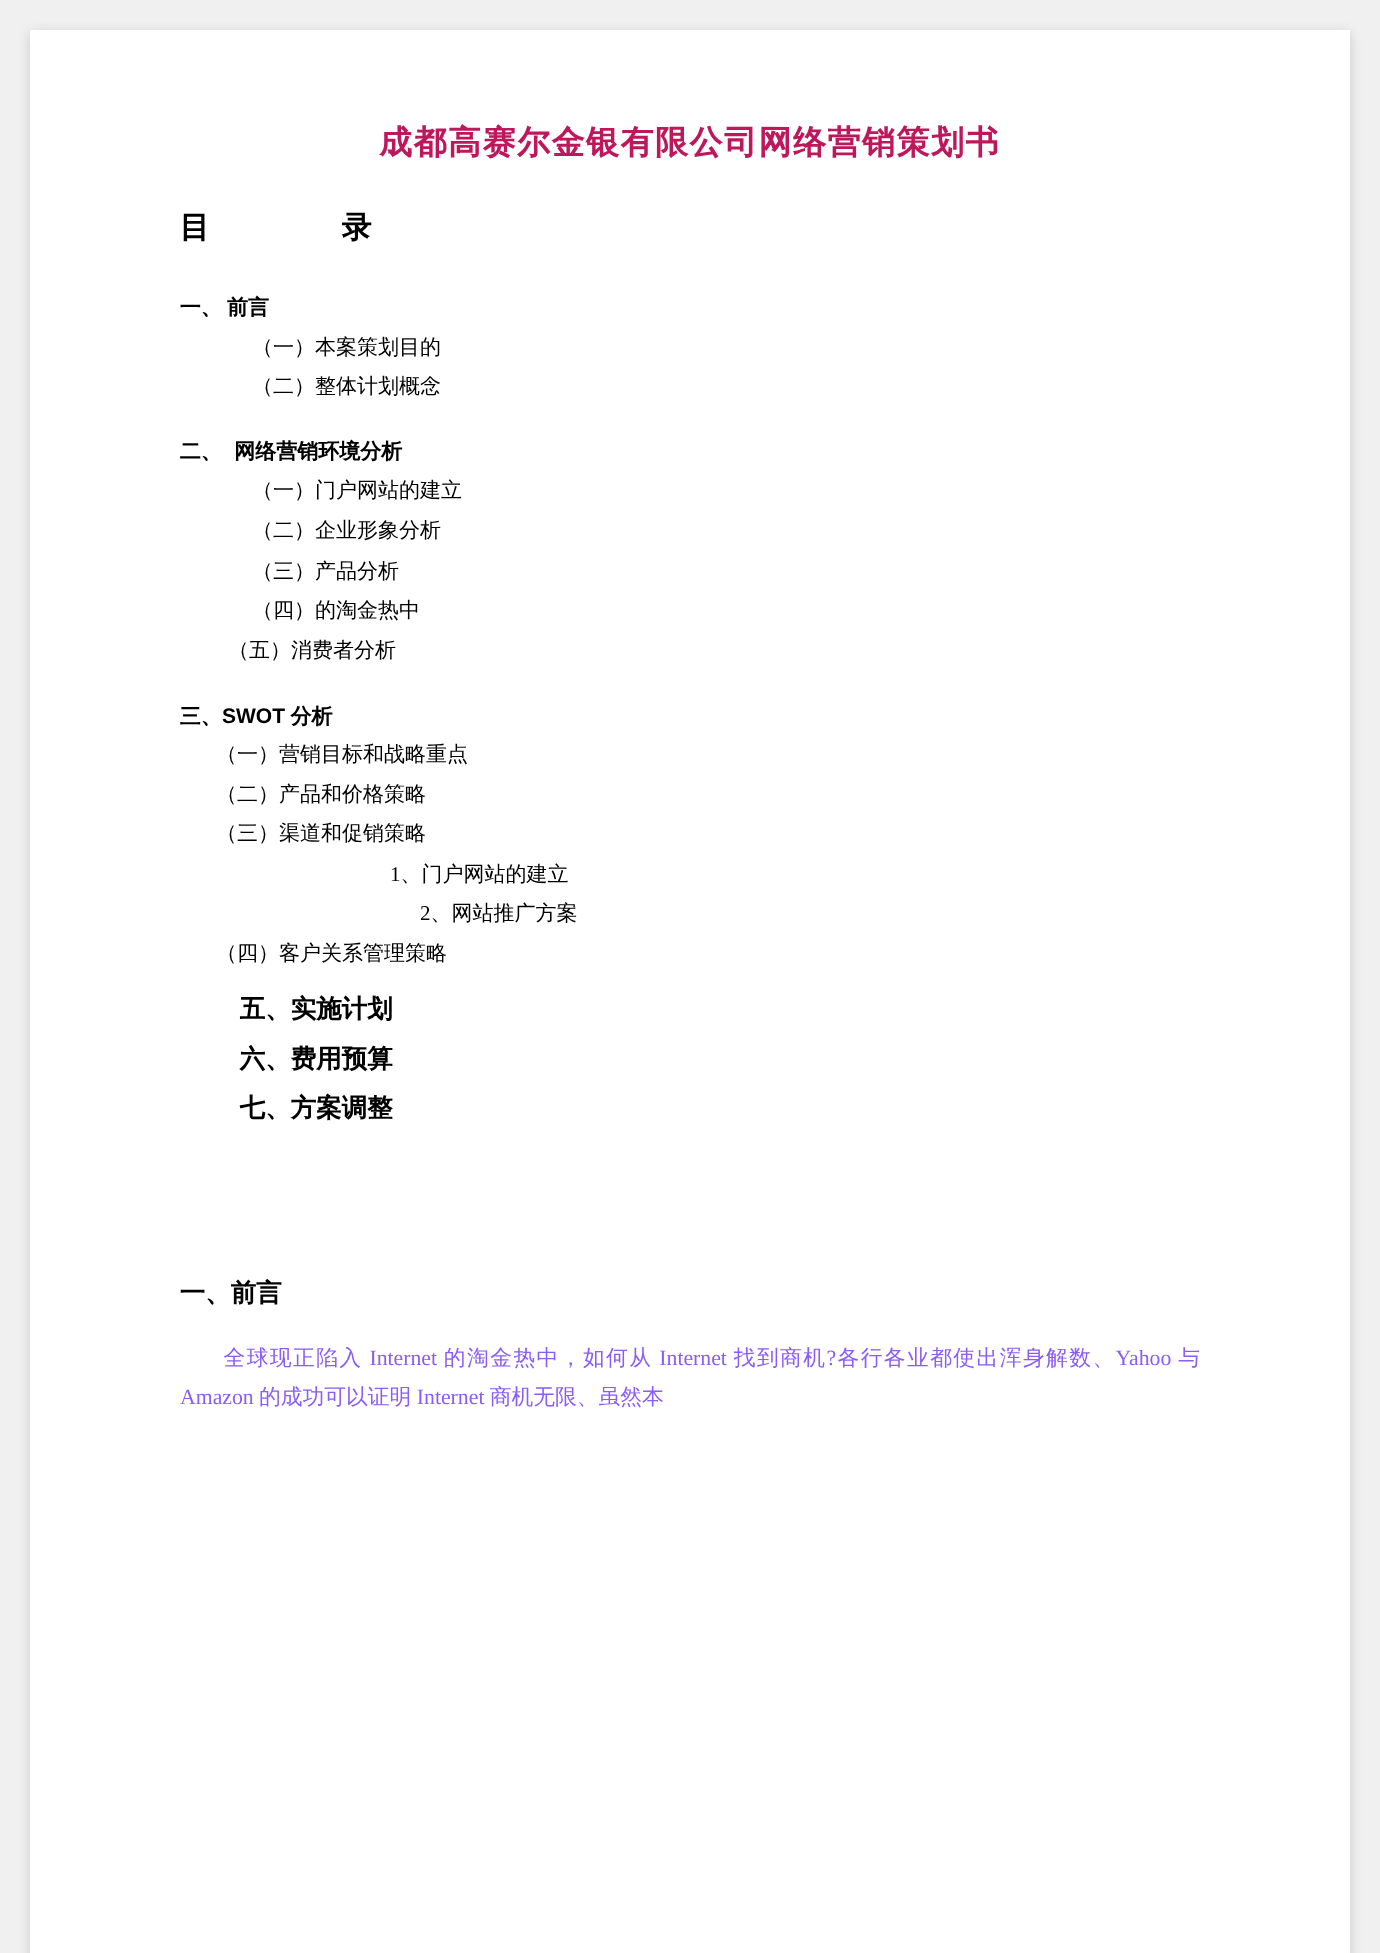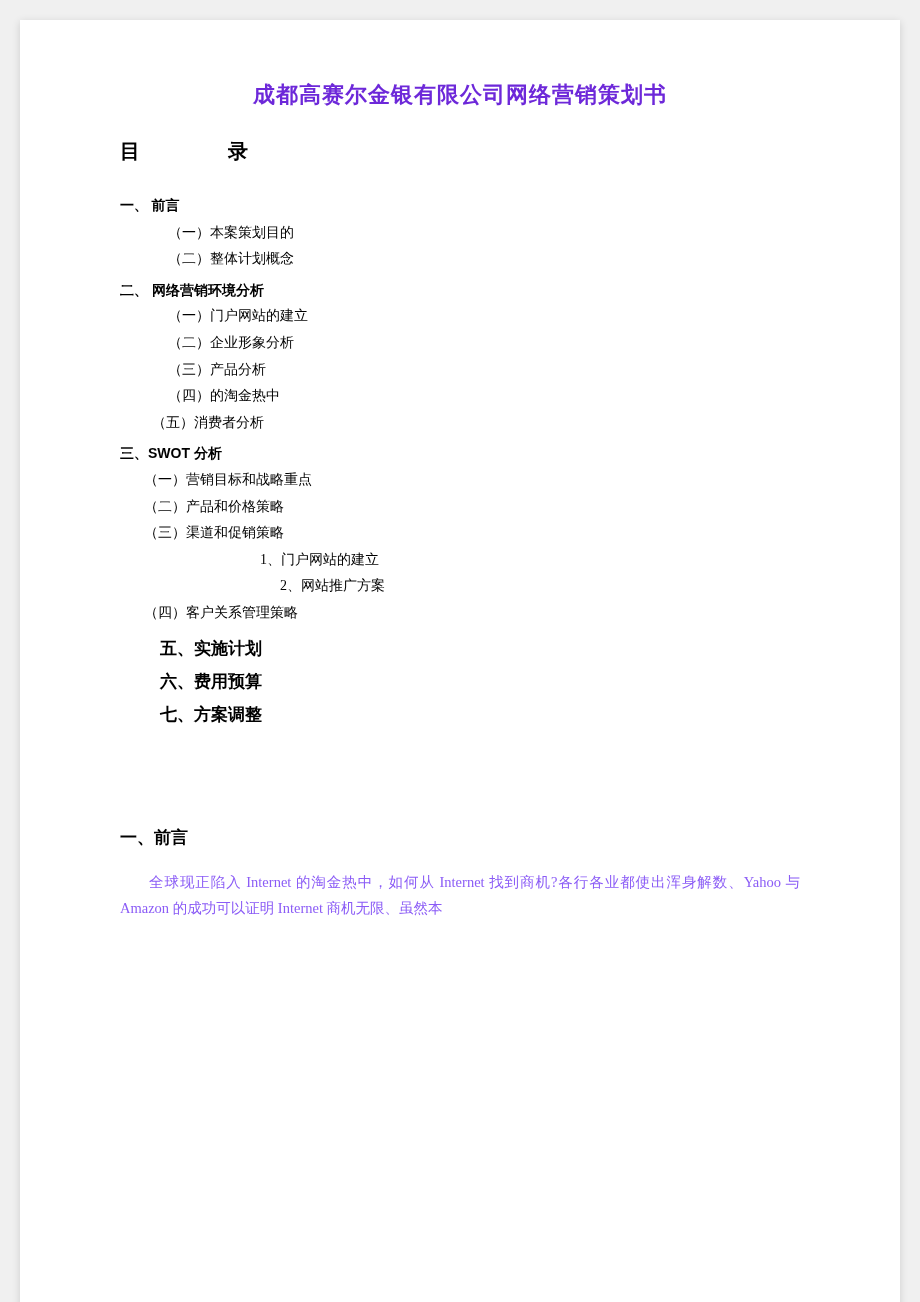--- a/index.html
+++ b/index.html
@@ -31,7 +31,7 @@
       text-align: center;
       font-size: 22px;
       font-weight: bold;
-      color: #6d28d9;
+      color: #be185d;
       margin-bottom: 28px;
       font-family: "SimHei", "黑体", sans-serif;
       letter-spacing: 1px;

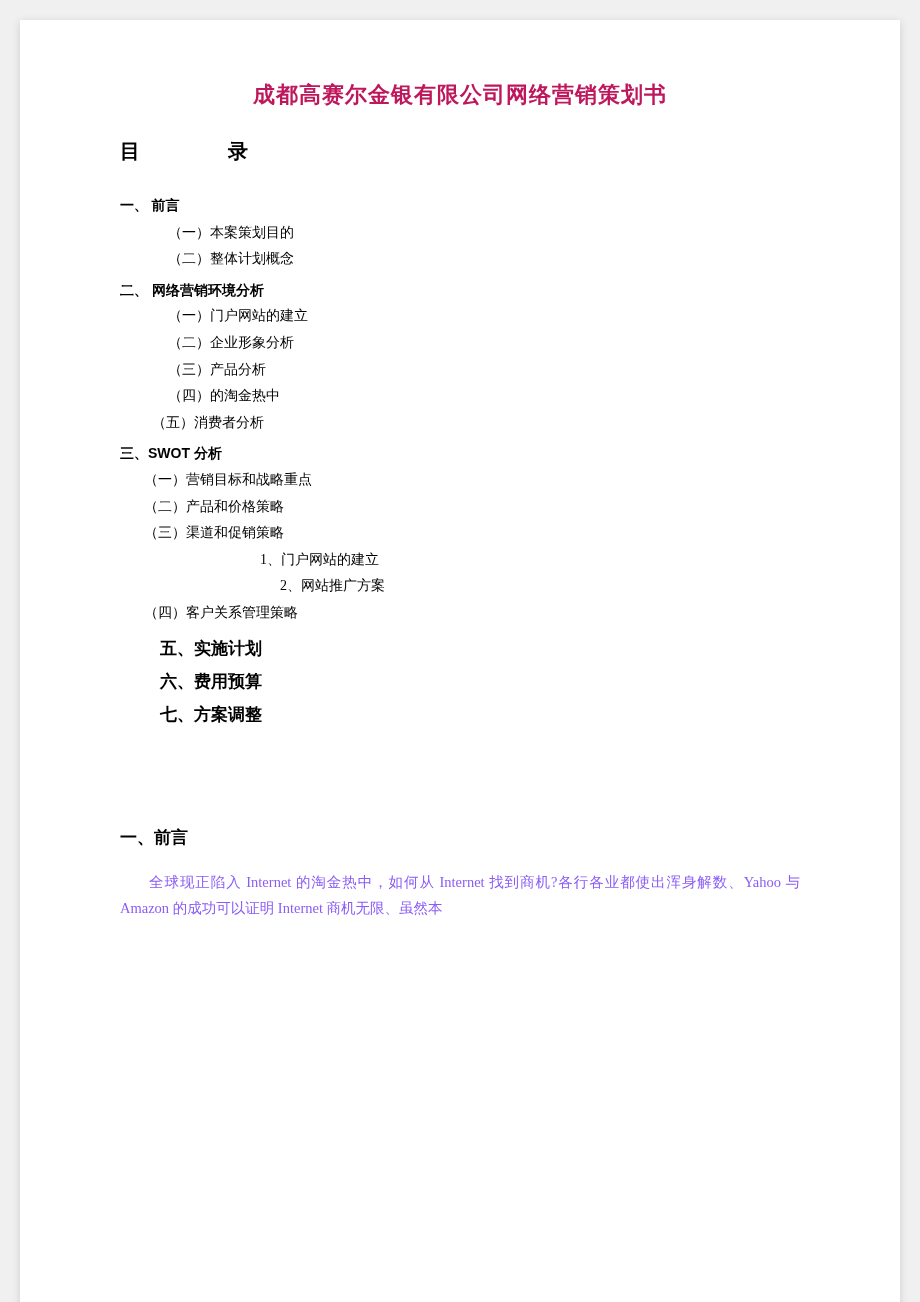--- a/index.html
+++ b/index.html
@@ -56,7 +56,7 @@
 
     .toc-level-1 {
       font-weight: bold;
-      margin-top: 4px;
+      margin-top: 16px;
     }
 
     .toc-level-2 {

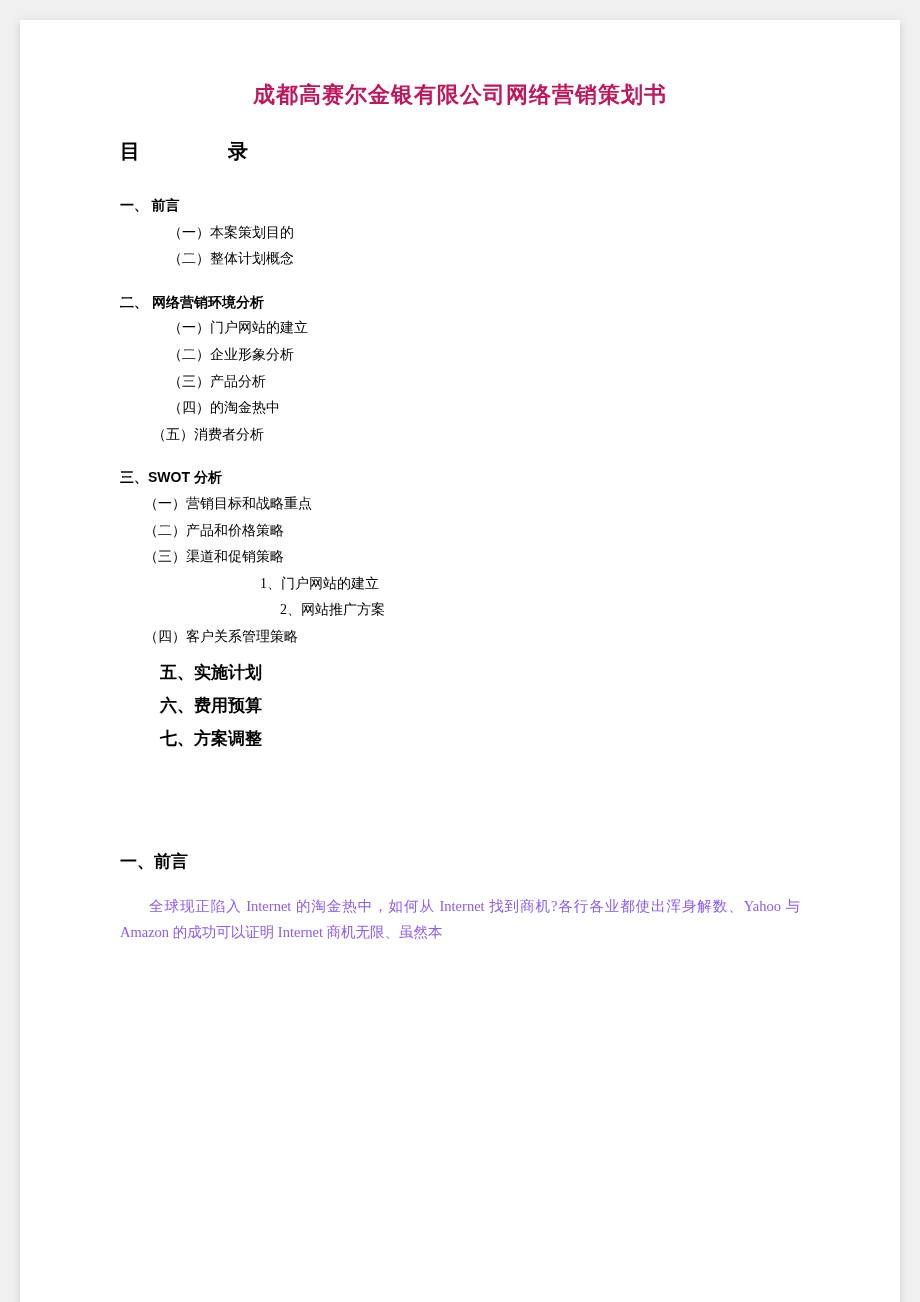--- a/index.html
+++ b/index.html
@@ -125,7 +125,7 @@
     <span class="toc-item toc-level-2">（一）本案策划目的</span>
     <span class="toc-item toc-level-2">（二）整体计划概念</span>
 
-    <span class="toc-item toc-level-1" style="font-family:Liberation Sans, sans-serif;">二、 网络营销环境分析</span>
+    <span class="toc-item toc-level-1" style="font-family:Liberation Mono, monospace;">二、 网络营销环境分析</span>
     <span class="toc-item toc-level-2">（一）门户网站的建立</span>
     <span class="toc-item toc-level-2">（二）企业形象分析</span>
     <span class="toc-item toc-level-2">（三）产品分析</span>

